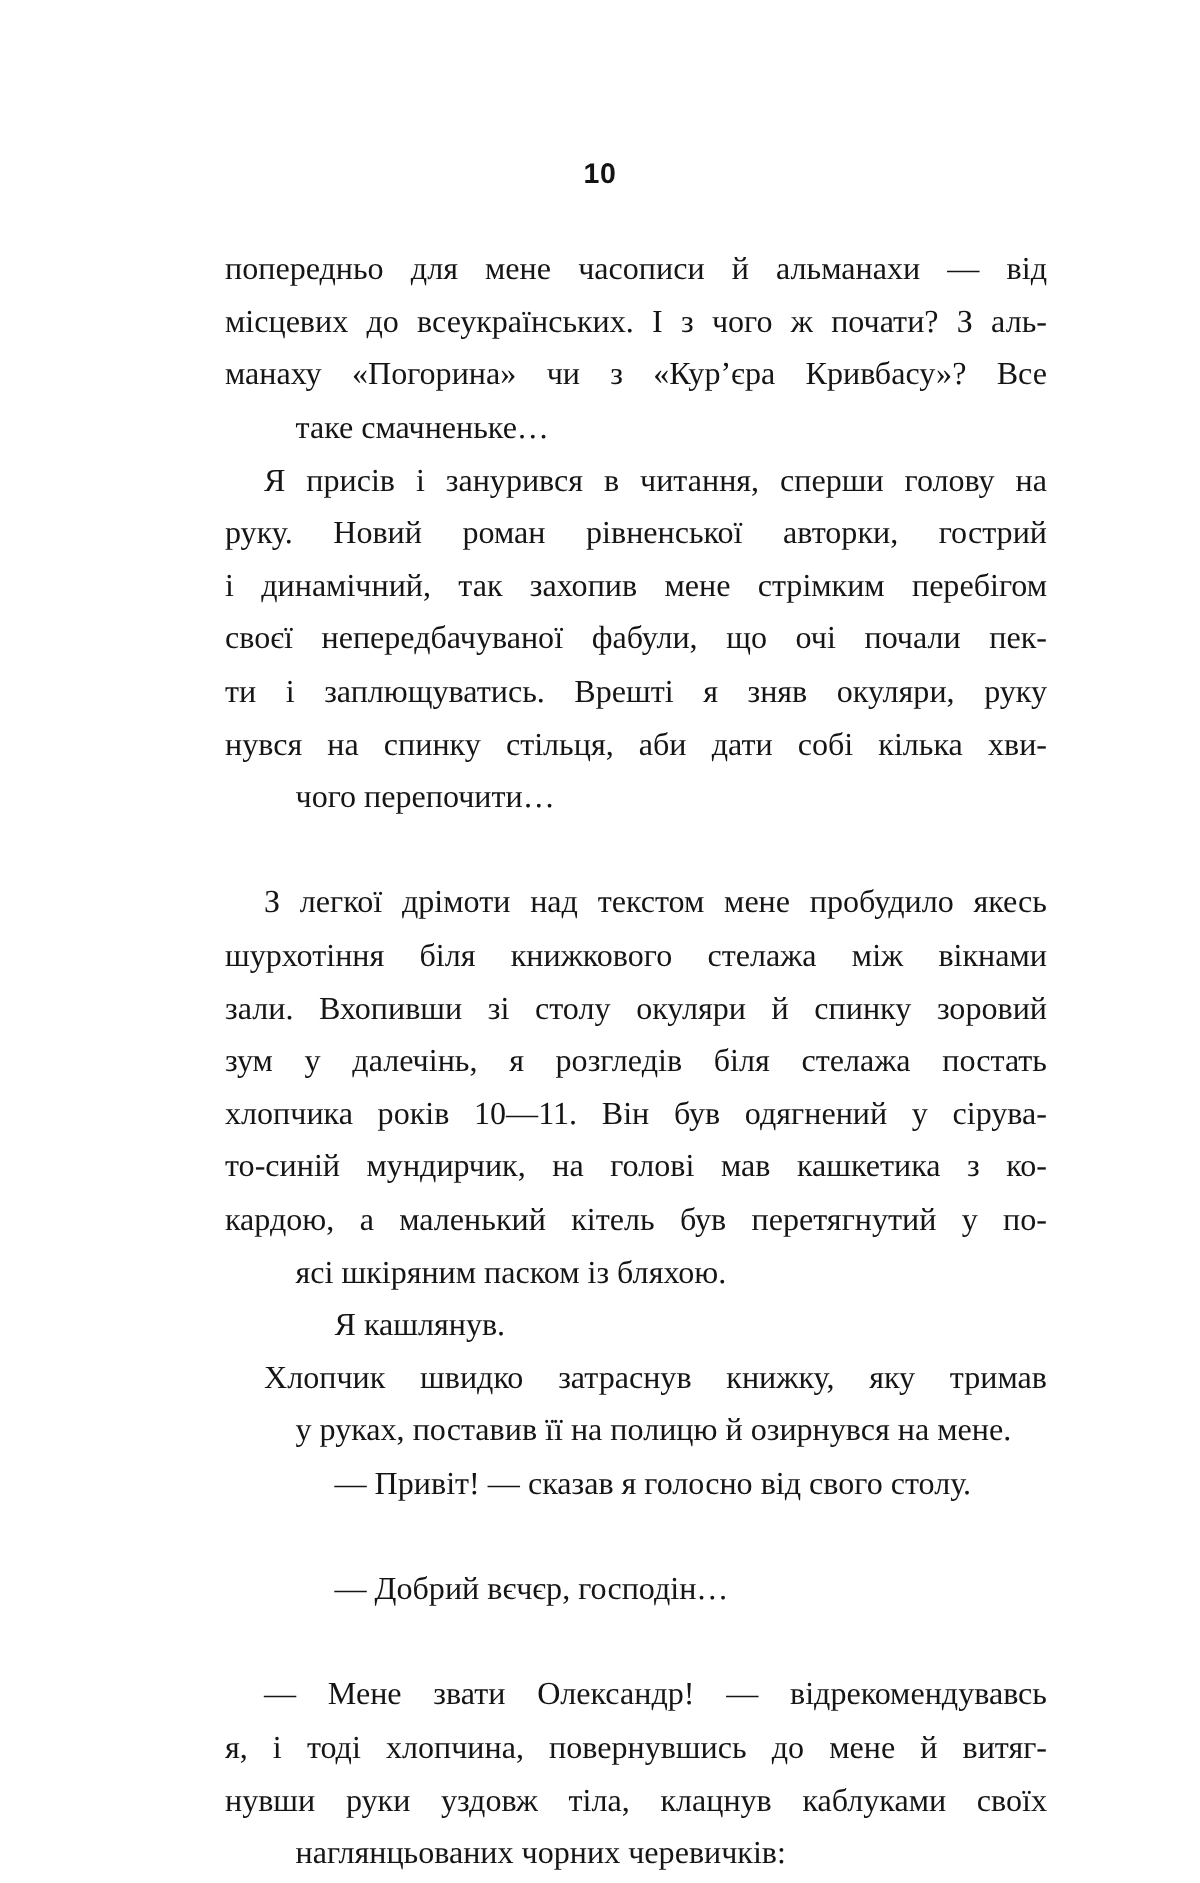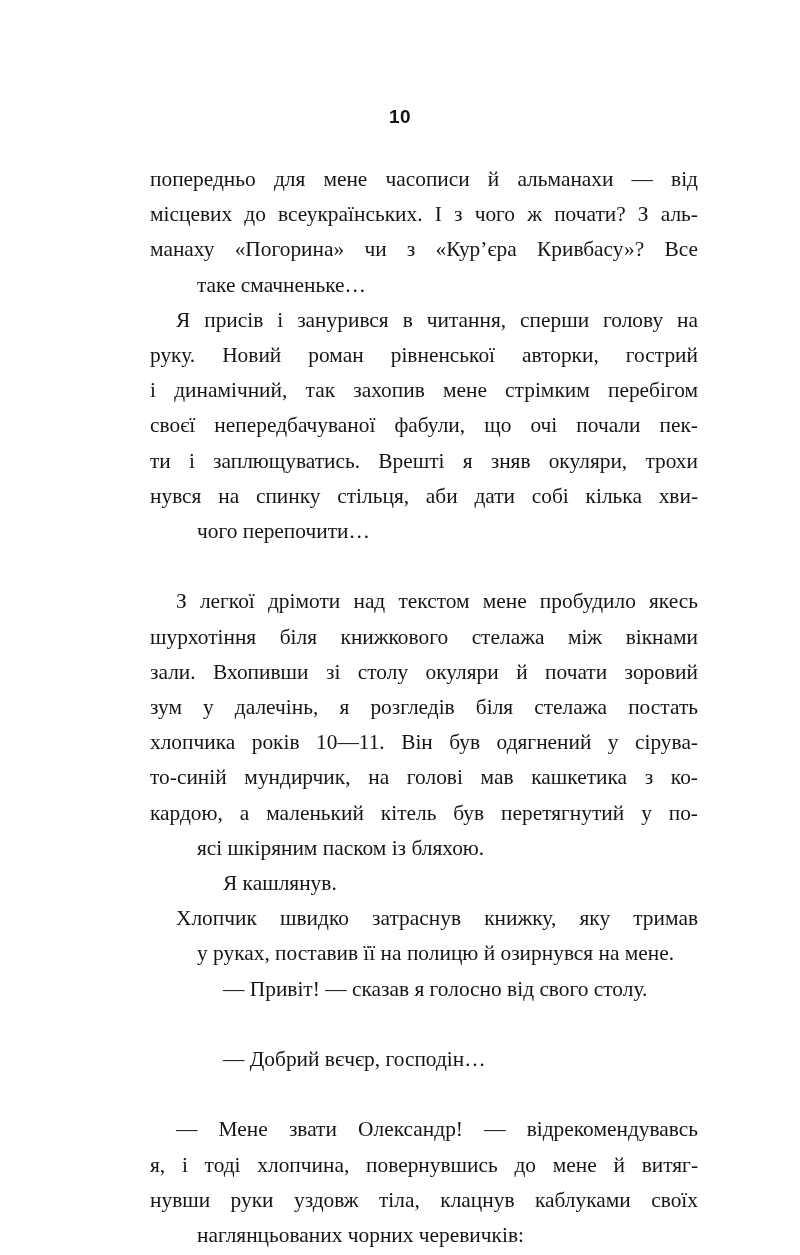--- a/index.html
+++ b/index.html
@@ -104,7 +104,7 @@
       <span class="ln j">руку. Новий роман рівненської авторки, гострий</span>
       <span class="ln j">і динамічний, так захопив мене стрімким перебігом</span>
       <span class="ln j">своєї непередбачуваної фабули, що очі почали пек-</span>
-      <span class="ln j">ти і заплющуватись. Врешті я зняв окуляри, трохи</span>
+      <span class="ln j">ти і заплющуватись. Врешті я зняв окуляри, руку</span>
       <span class="ln j">нувся на спинку стільця, аби дати собі кілька хви-</span>
       <span class="ln last">чого перепочити…</span>
     </p>

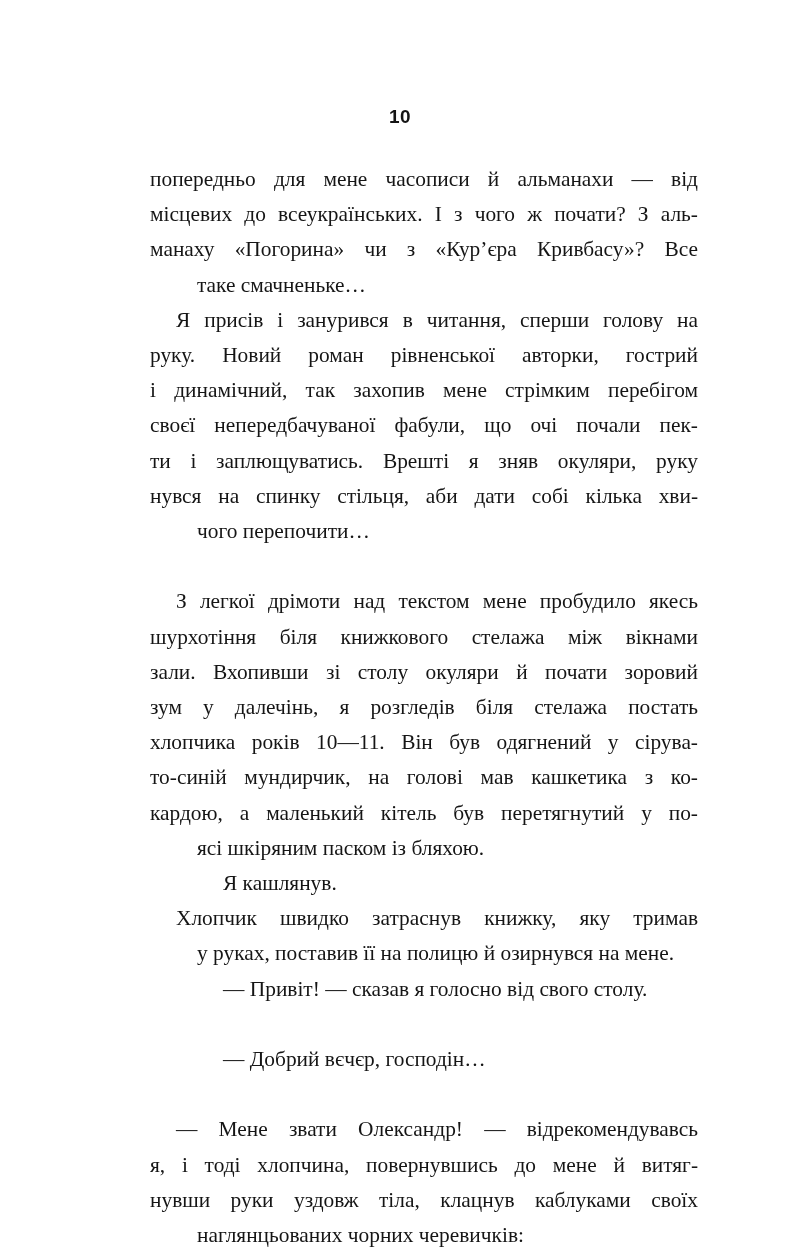--- a/index.html
+++ b/index.html
@@ -114,7 +114,7 @@
     <p class="para">
       <span class="ln j" style="padding-left:26px">З легкої дрімоти над текстом мене пробудило якесь</span>
       <span class="ln j">шурхотіння біля книжкового стелажа між вікнами</span>
-      <span class="ln j">зали. Вхопивши зі столу окуляри й почати зоровий</span>
+      <span class="ln j">зали. Вхопивши зі столу окуляри й спинку зоровий</span>
       <span class="ln j">зум у далечінь, я розгледів біля стелажа постать</span>
       <span class="ln j">хлопчика років 10—11. Він був одягнений у сірува-</span>
       <span class="ln j">то-синій мундирчик, на голові мав кашкетика з ко-</span>

